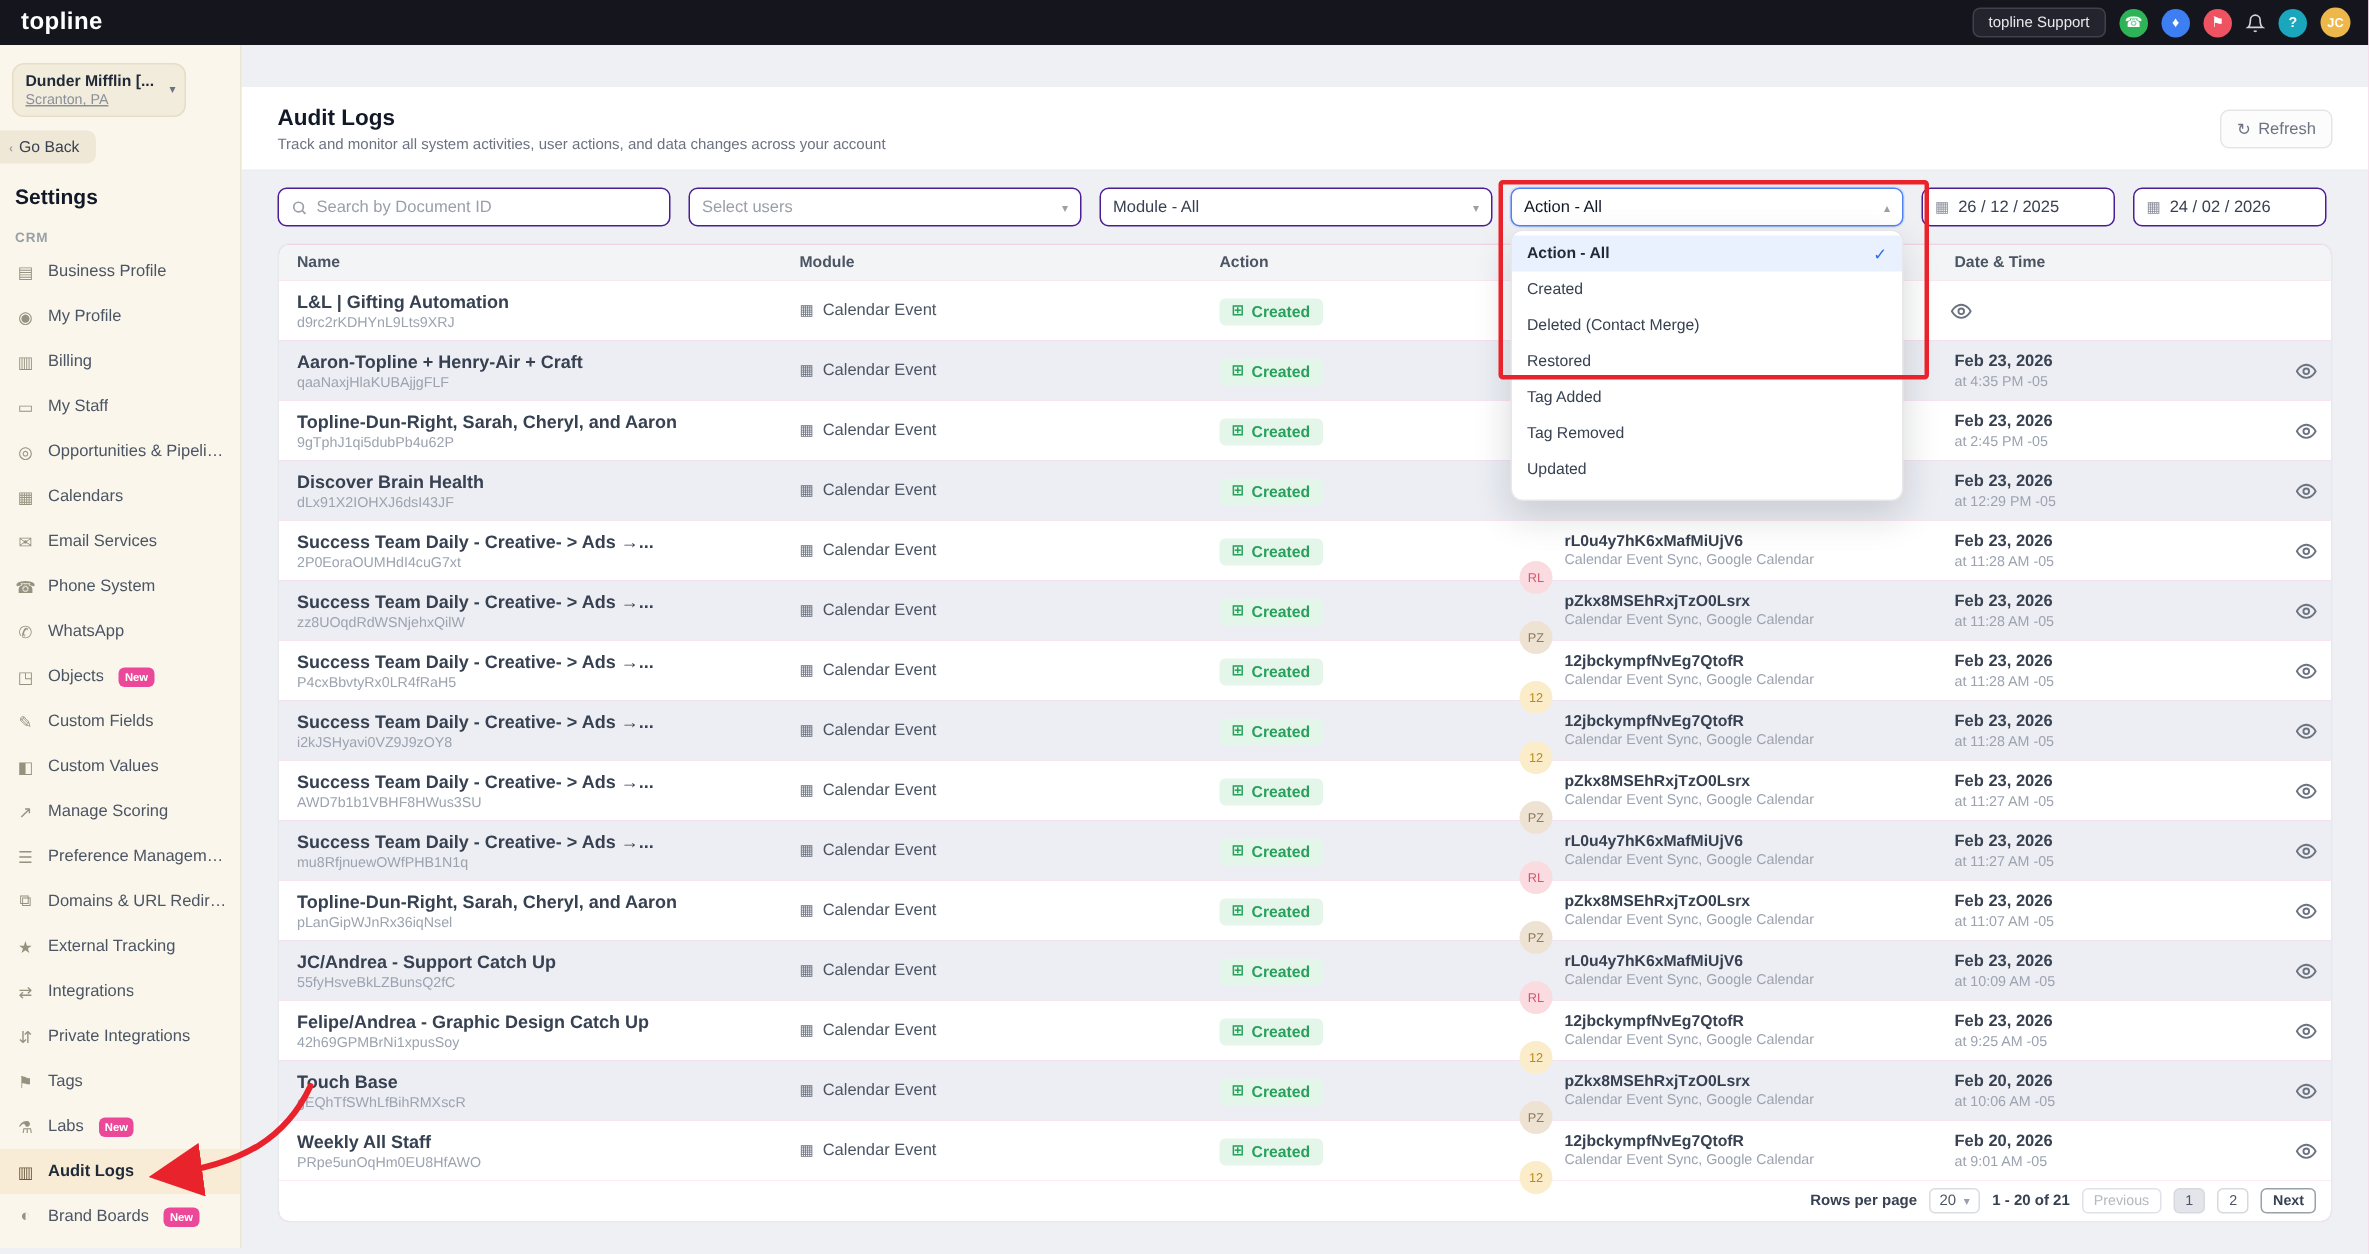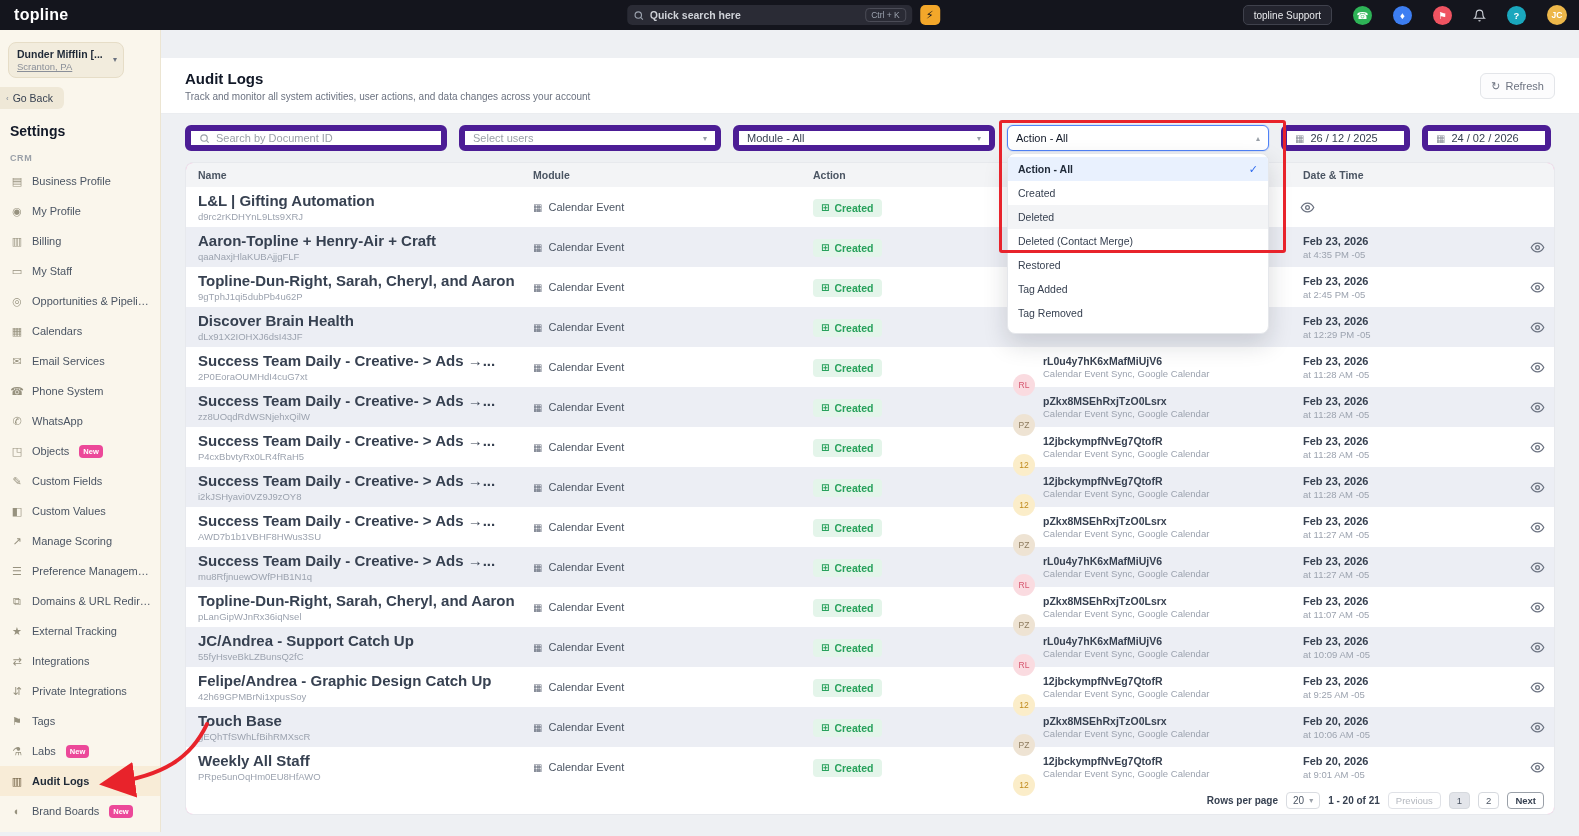--- a/index.html
+++ b/index.html
@@ -127,19 +127,6 @@
 
   <header class="topbar">
     <div class="logo">topline</div>
-    <div class="tb-center">
-      <div class="tb-search">
-        <svg width="11" height="11" viewBox="0 0 24 24" fill="none" stroke="currentColor" stroke-width="2.5">
-            <circle cx="11" cy="11" r="7"></circle>
-            <path d="M21 21l-4.3-4.3"></path>
-          </svg>
-        <input placeholder="Quick search here" style="">
-        <span class="kbd">Ctrl + K</span>
-      </div>
-      <div class="tb-bolt">
-          <span>⚡</span>
-        </div>
-    </div>
     <div class="tb-right">
       <button class="tb-support">topline Support</button>
       <div class="tb-circle green">

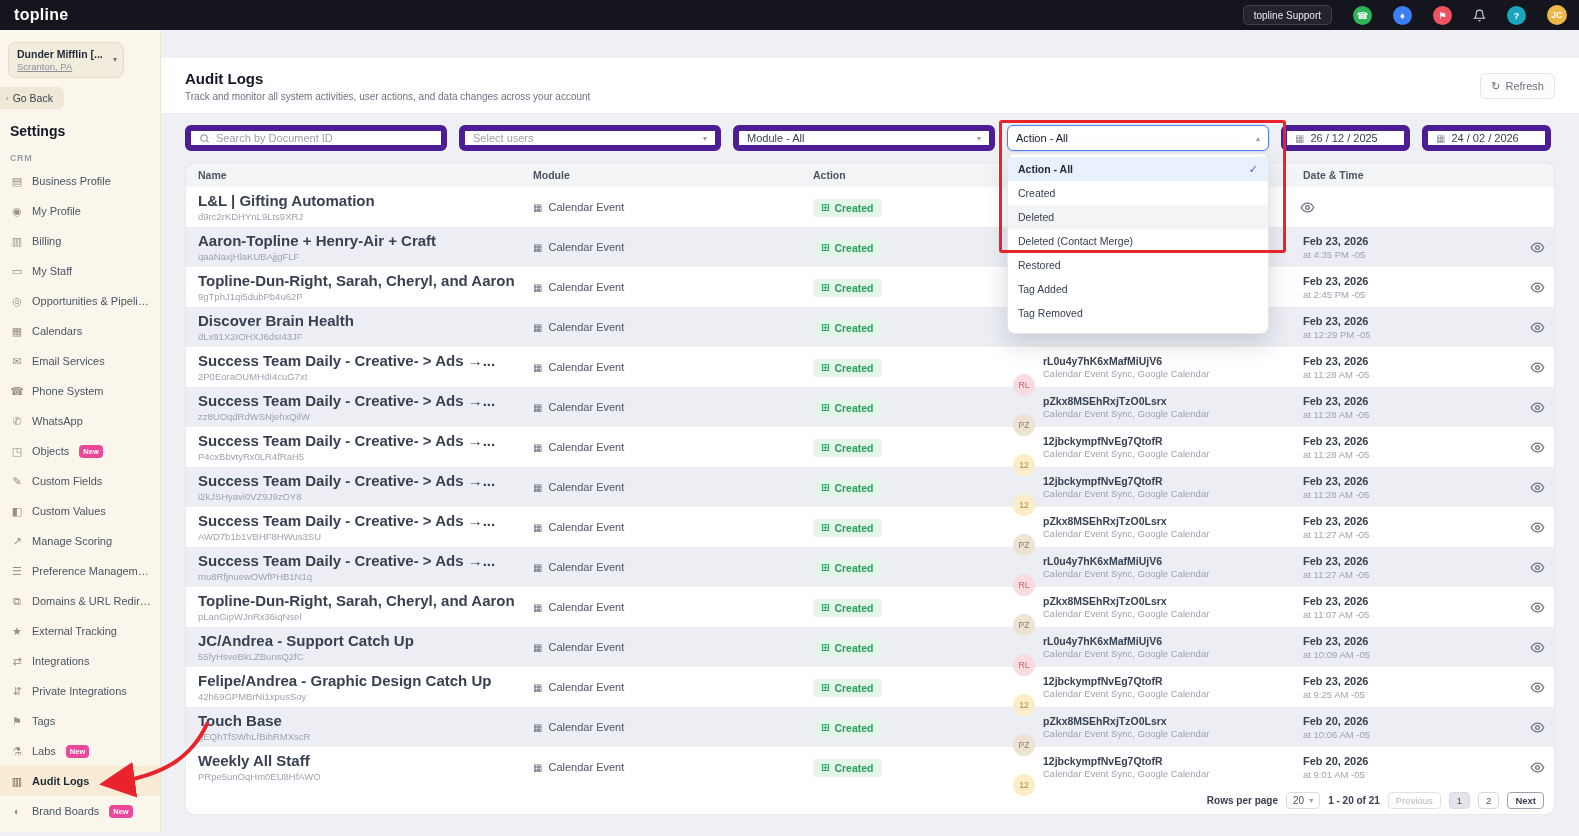--- a/index.html
+++ b/index.html
@@ -19,7 +19,7 @@
   .tb-search input::placeholder { color: #cfd2d8; font-weight: 600; }
   .kbd { border: 1px solid #4b4c57; border-radius: 4px; padding: 0 5px; font-size: 8.5px; color: #9ca3af; height: 14px; line-height: 13px; white-space: nowrap; }
   .tb-bolt { width: 20px; height: 20px; border-radius: 5px; background: #f3a72a; display: flex; align-items: center; justify-content: center; font-size: 11px; color: #14151d; cursor: pointer; }
-  .tb-right { margin-left: auto; display: flex; align-items: center; gap: 21px; padding-right: 12px; }
+  .tb-right { margin-left: auto; display: flex; align-items: center; gap: 9px; padding-right: 12px; }
   .tb-support { height: 20px; background: #23242e; border: 1px solid #3f414c; color: #e8e9ec; border-radius: 5px; font-size: 10px; padding: 0 10px; }
   .tb-circle { width: 19px; height: 19px; border-radius: 50%; display: flex; align-items: center; justify-content: center; font-size: 9.5px; color: #fff; cursor: pointer; }
   .tb-circle.green { background: #2eb357; }

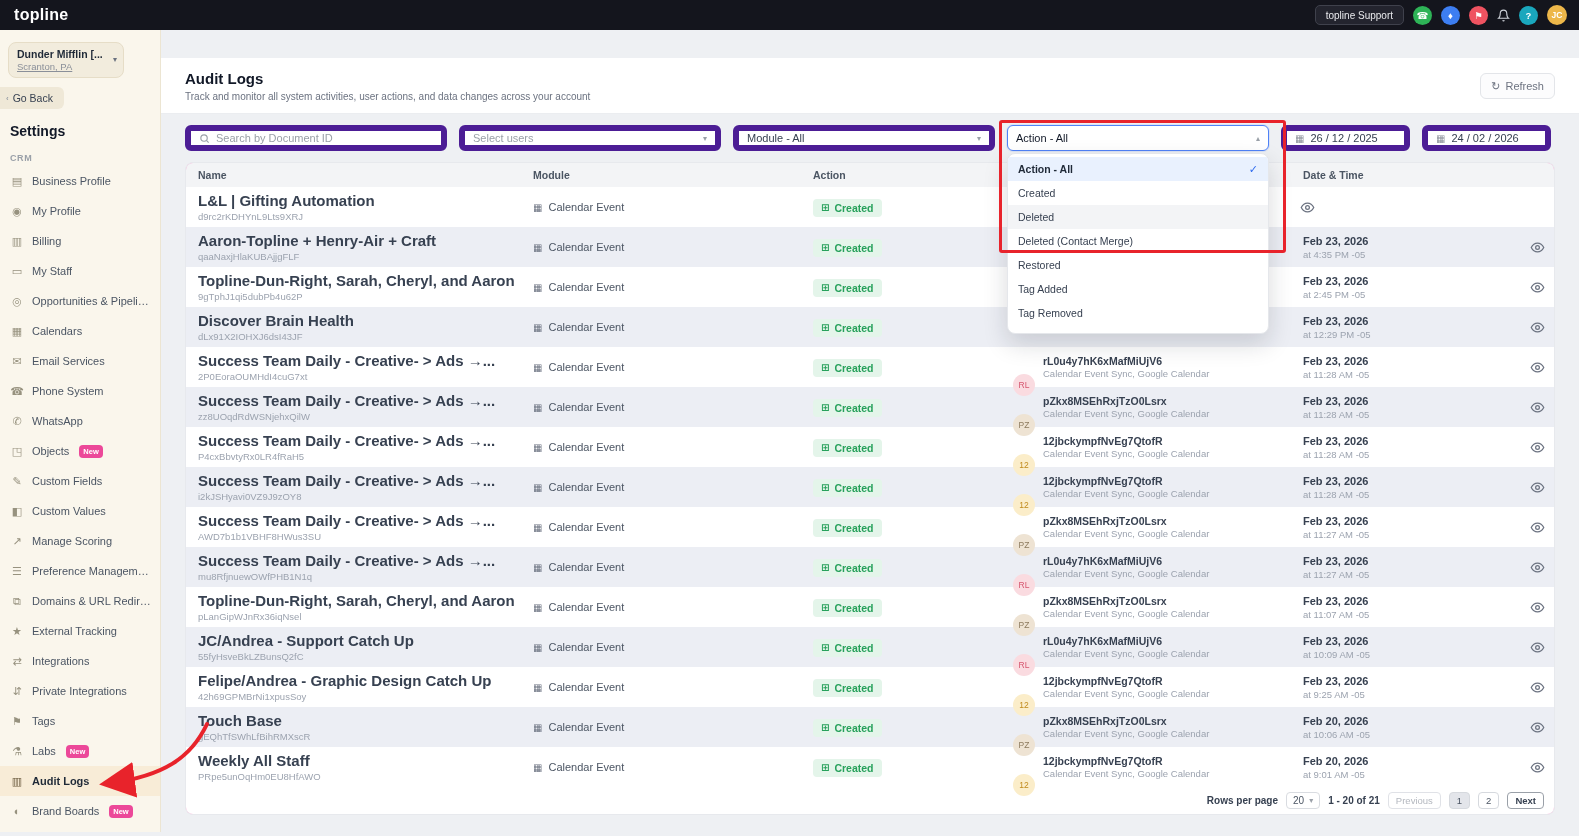--- a/index.html
+++ b/index.html
@@ -55,7 +55,7 @@
   .refresh-btn { position: absolute; right: 24px; top: 15px; height: 26px; background: #fcfcfd; border: 1px solid #e3e5e9; border-radius: 6px; color: #6d7380; font-size: 11px; display: flex; align-items: center; gap: 5px; padding: 0 10px; }
 
   .filters { position: absolute; top: 95px; left: 24px; display: flex; gap: 12px; }
-  .f-ctrl { height: 26px; background: #fff; border: 6px solid #4c1d95; border-radius: 6px; display: flex; align-items: center; font-size: 11px; color: #6b7280; padding: 0 8px; gap: 6px; cursor: pointer; }
+  .f-ctrl { height: 26px; background: #fff; border: 1px solid #4c1d95; border-radius: 6px; display: flex; align-items: center; font-size: 11px; color: #6b7280; padding: 0 8px; gap: 6px; cursor: pointer; }
   .f-search { width: 262px; color: #9aa0a8; }
   .f-search input { flex: 1; font-size: 11px; color: #374151; min-width: 0; }
   .f-search input::placeholder { color: #9aa0a8; }

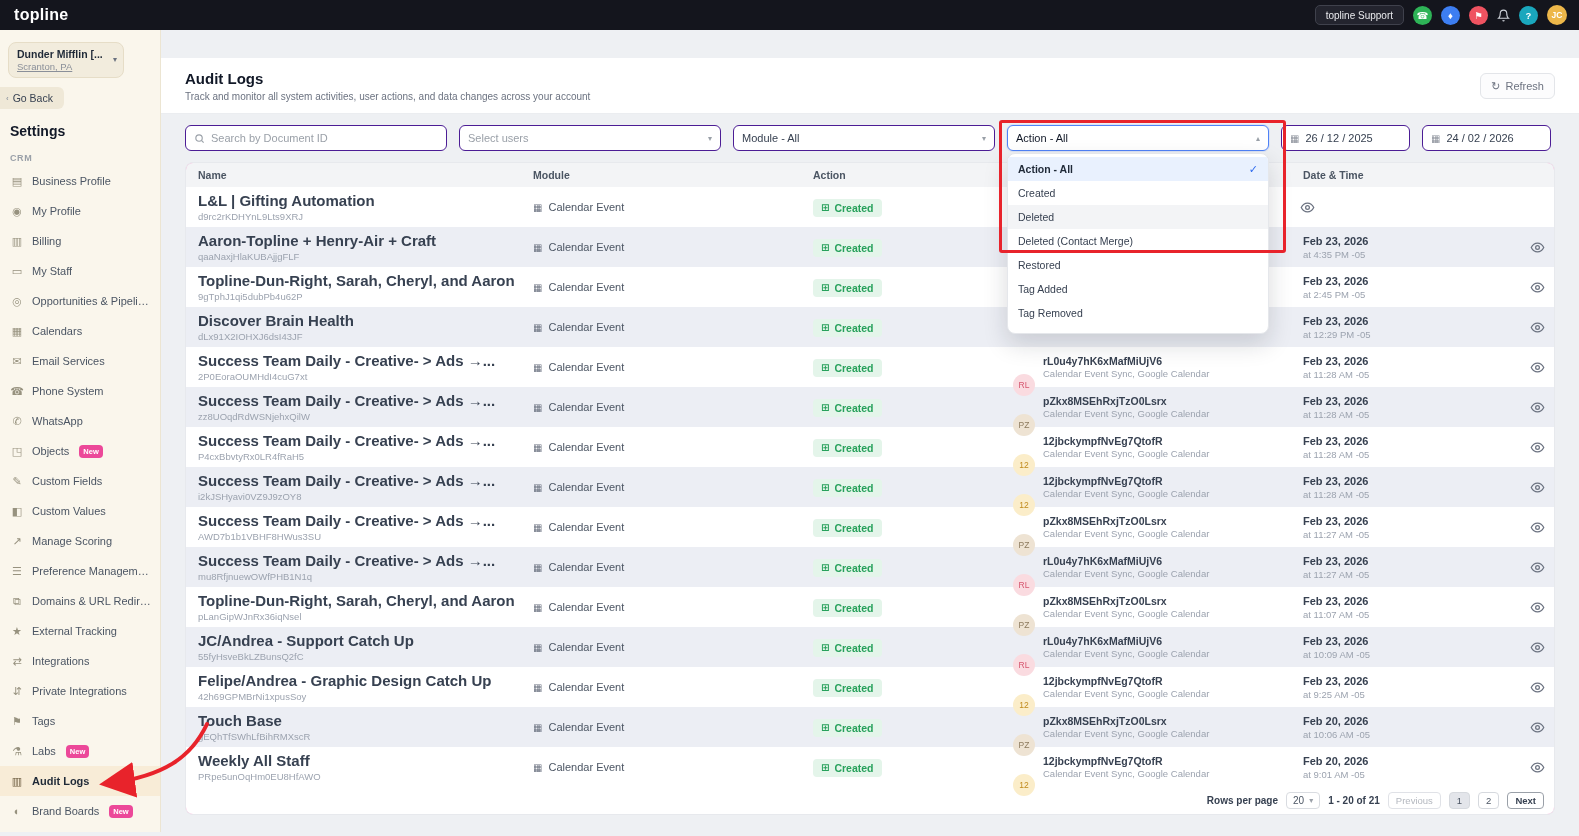--- a/index.html
+++ b/index.html
@@ -81,7 +81,7 @@
   .t-body .t-row { height: 40px; display: flex; align-items: center; }
   .t-body .t-row:nth-child(odd) { background: #ffffff; }
   .t-body .t-row:nth-child(even) { background: #eceef4; }
-  .r-name { font-size: 15px; font-weight: 600; color: #374151; white-space: nowrap; overflow: hidden; text-overflow: ellipsis; max-width: 318px; }
+  .r-name { font-size: 12px; font-weight: 600; color: #374151; white-space: nowrap; overflow: hidden; text-overflow: ellipsis; max-width: 318px; }
   .r-id { font-size: 9.5px; color: #9ca3af; margin-top: 2px; white-space: nowrap; }
   .mod { display: flex; align-items: center; gap: 6px; font-size: 11px; color: #4b5563; }
   .mod .ic { color: #6b7280; font-size: 10px; }

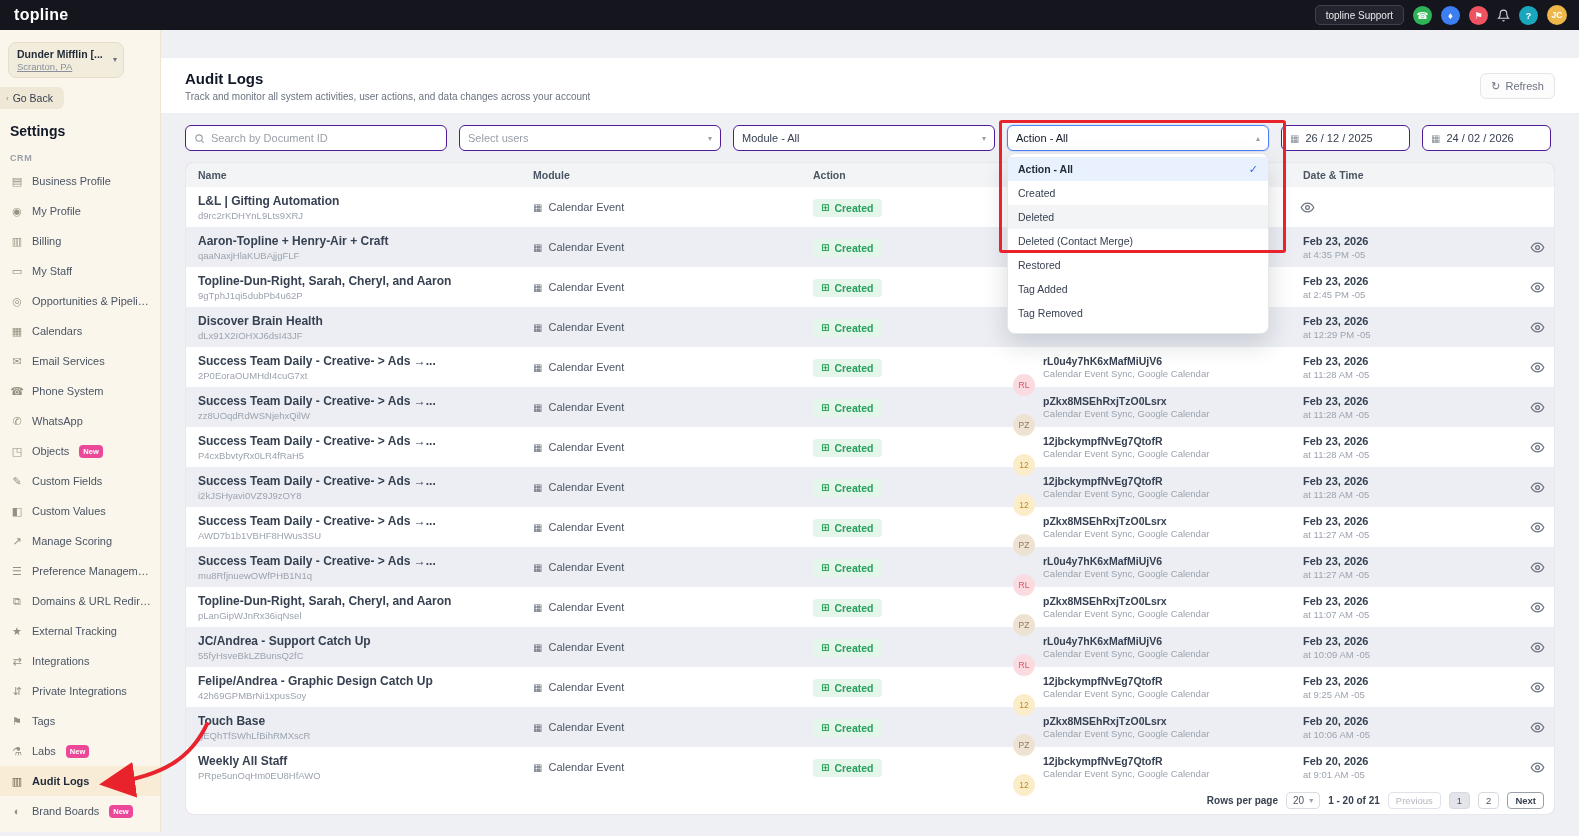--- a/index.html
+++ b/index.html
@@ -961,10 +961,6 @@
 
       </div>
 
-      <div class="opt hover">
-        <span>Deleted</span>
-
-      </div>
 
       <div class="opt">
         <span>Deleted (Contact Merge)</span>

